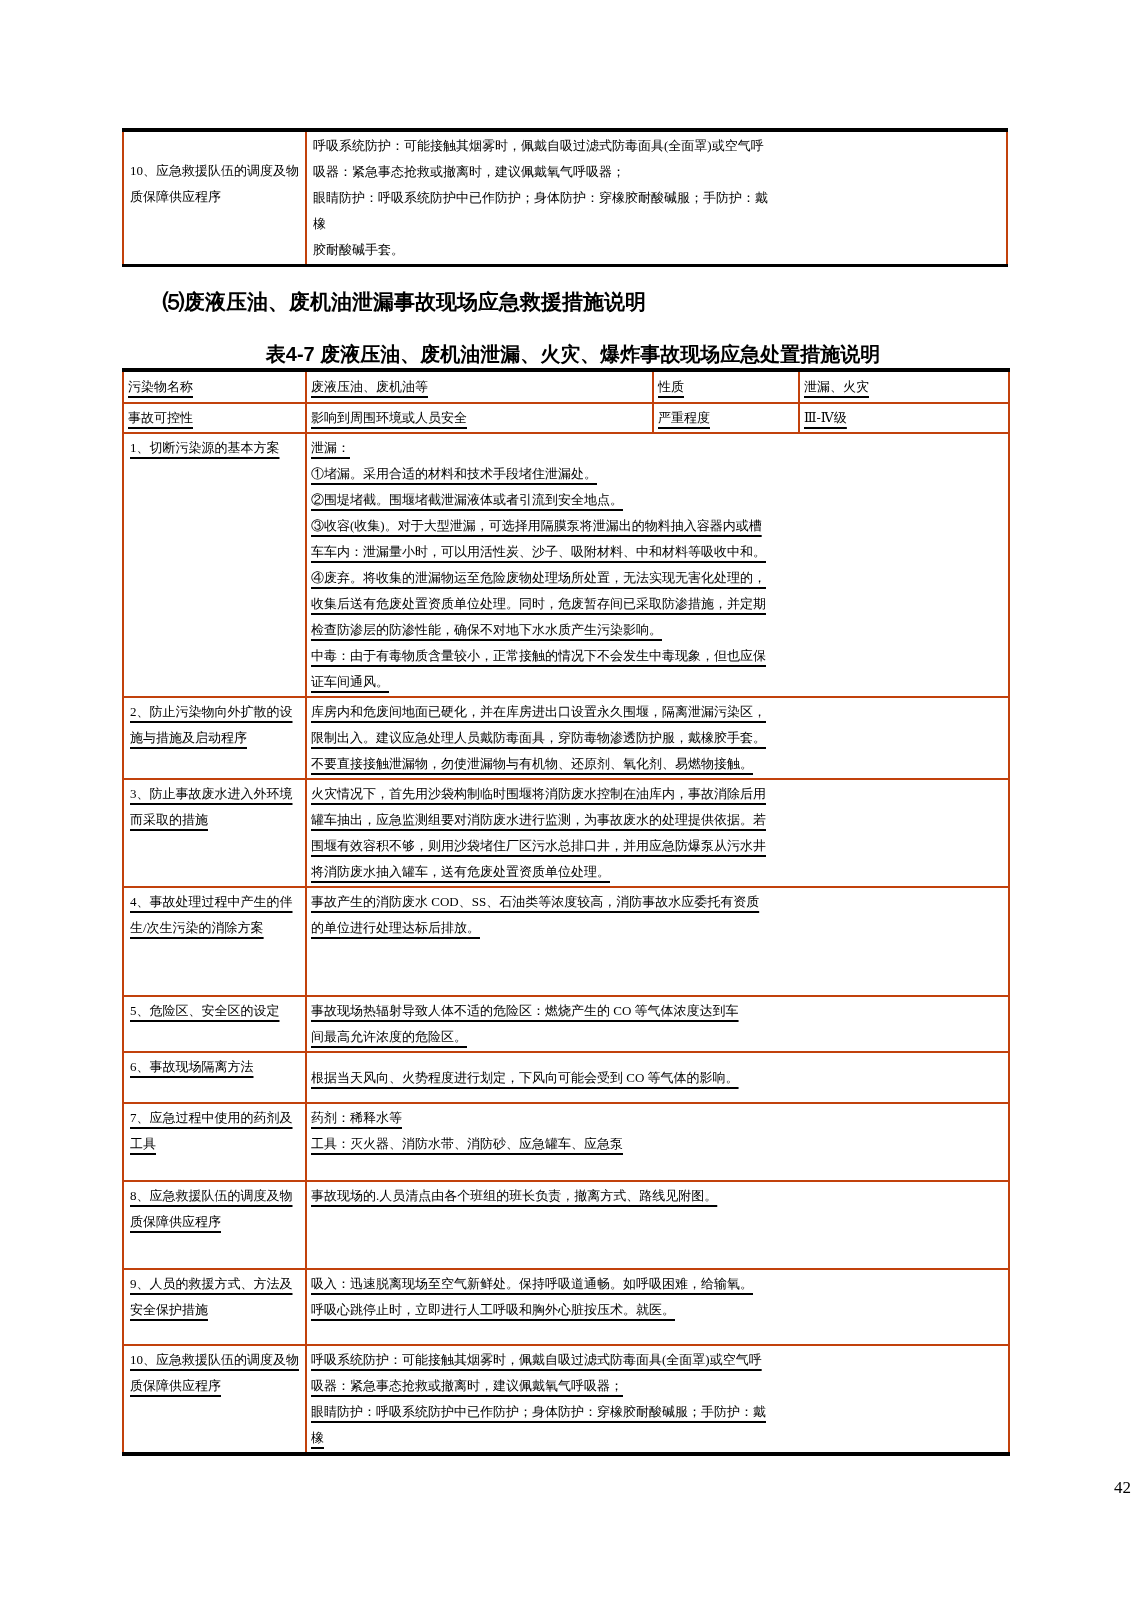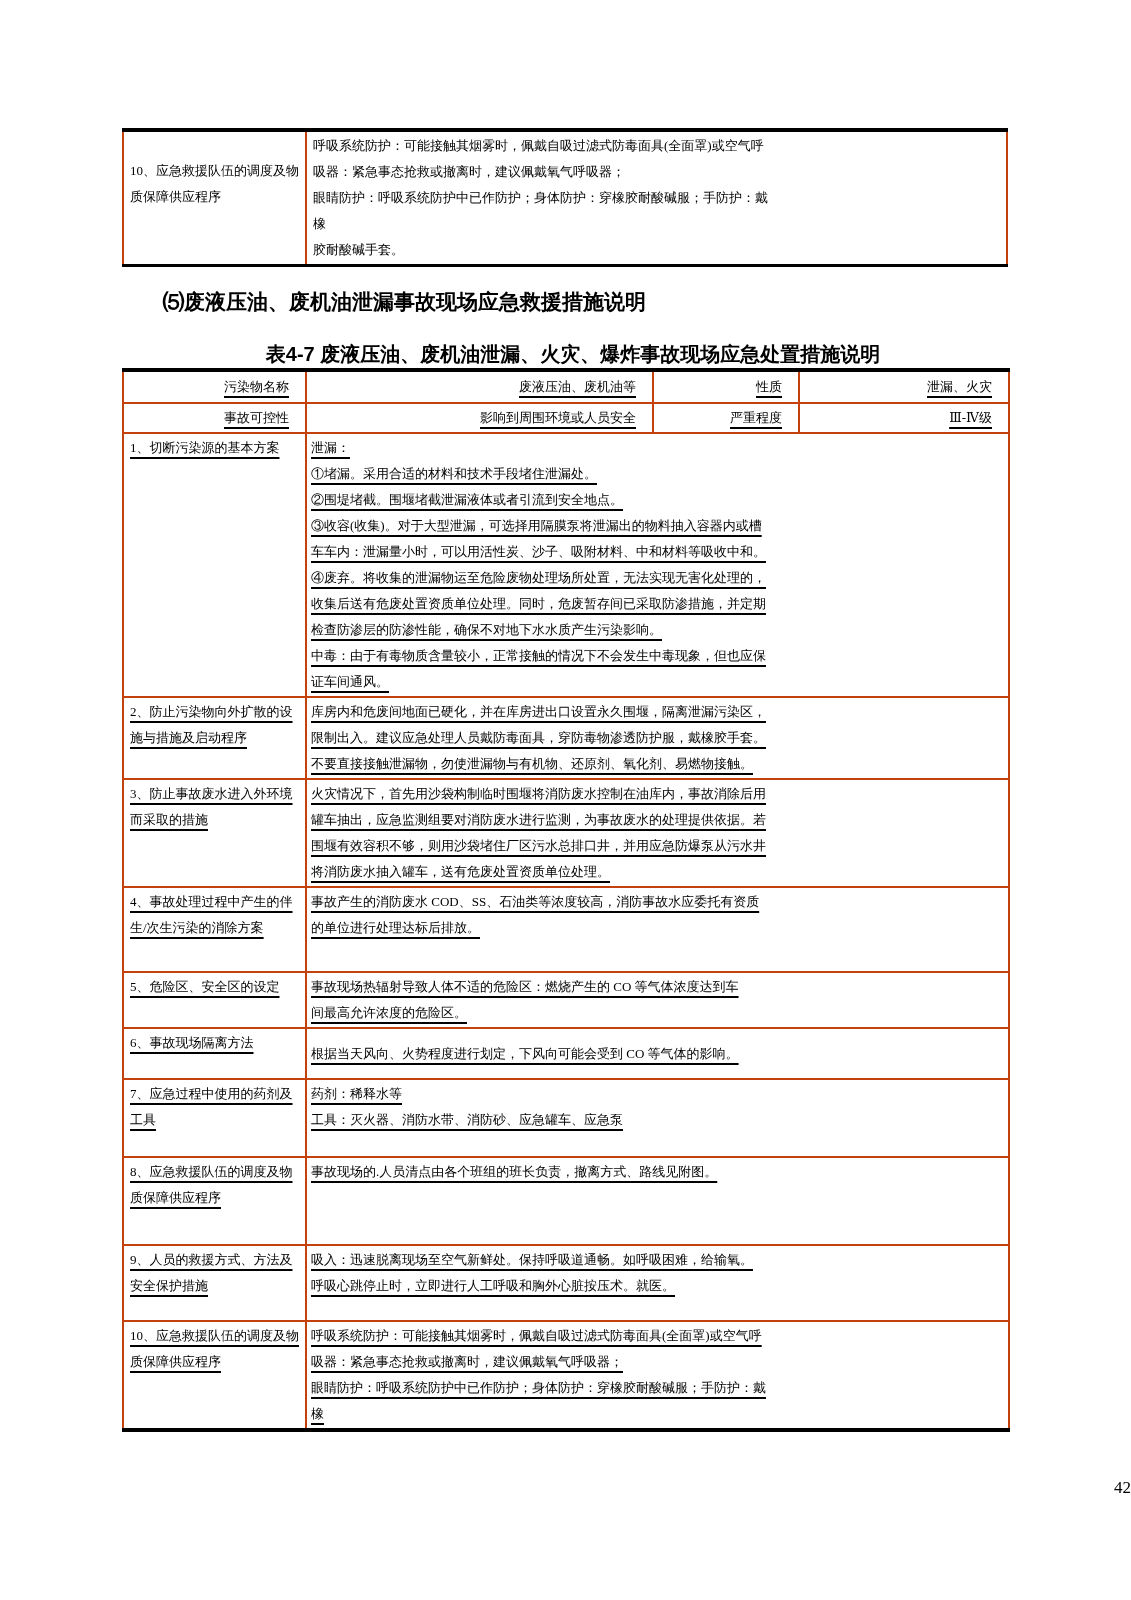--- a/index.html
+++ b/index.html
@@ -29,7 +29,7 @@
   .maintbl { position:absolute; left:122px; top:368px; width:886px;
              border:2px solid #000; border-top:4px solid #000; border-bottom:4px solid #000; }
   .maintbl td { text-decoration:underline; text-underline-offset:5px; text-decoration-thickness:1.5px; }
-  .maintbl tr.hdr td { text-align:right; vertical-align:middle; padding:1px 16px; }
+  .maintbl tr.hdr td { text-align:left; vertical-align:middle; padding:1px 4px; }
   .maintbl .lblcell { padding-right:4px; }
   .maintbl .cntcell { white-space:pre-line; padding-left:4px; }
   .vmid { vertical-align:middle !important; }

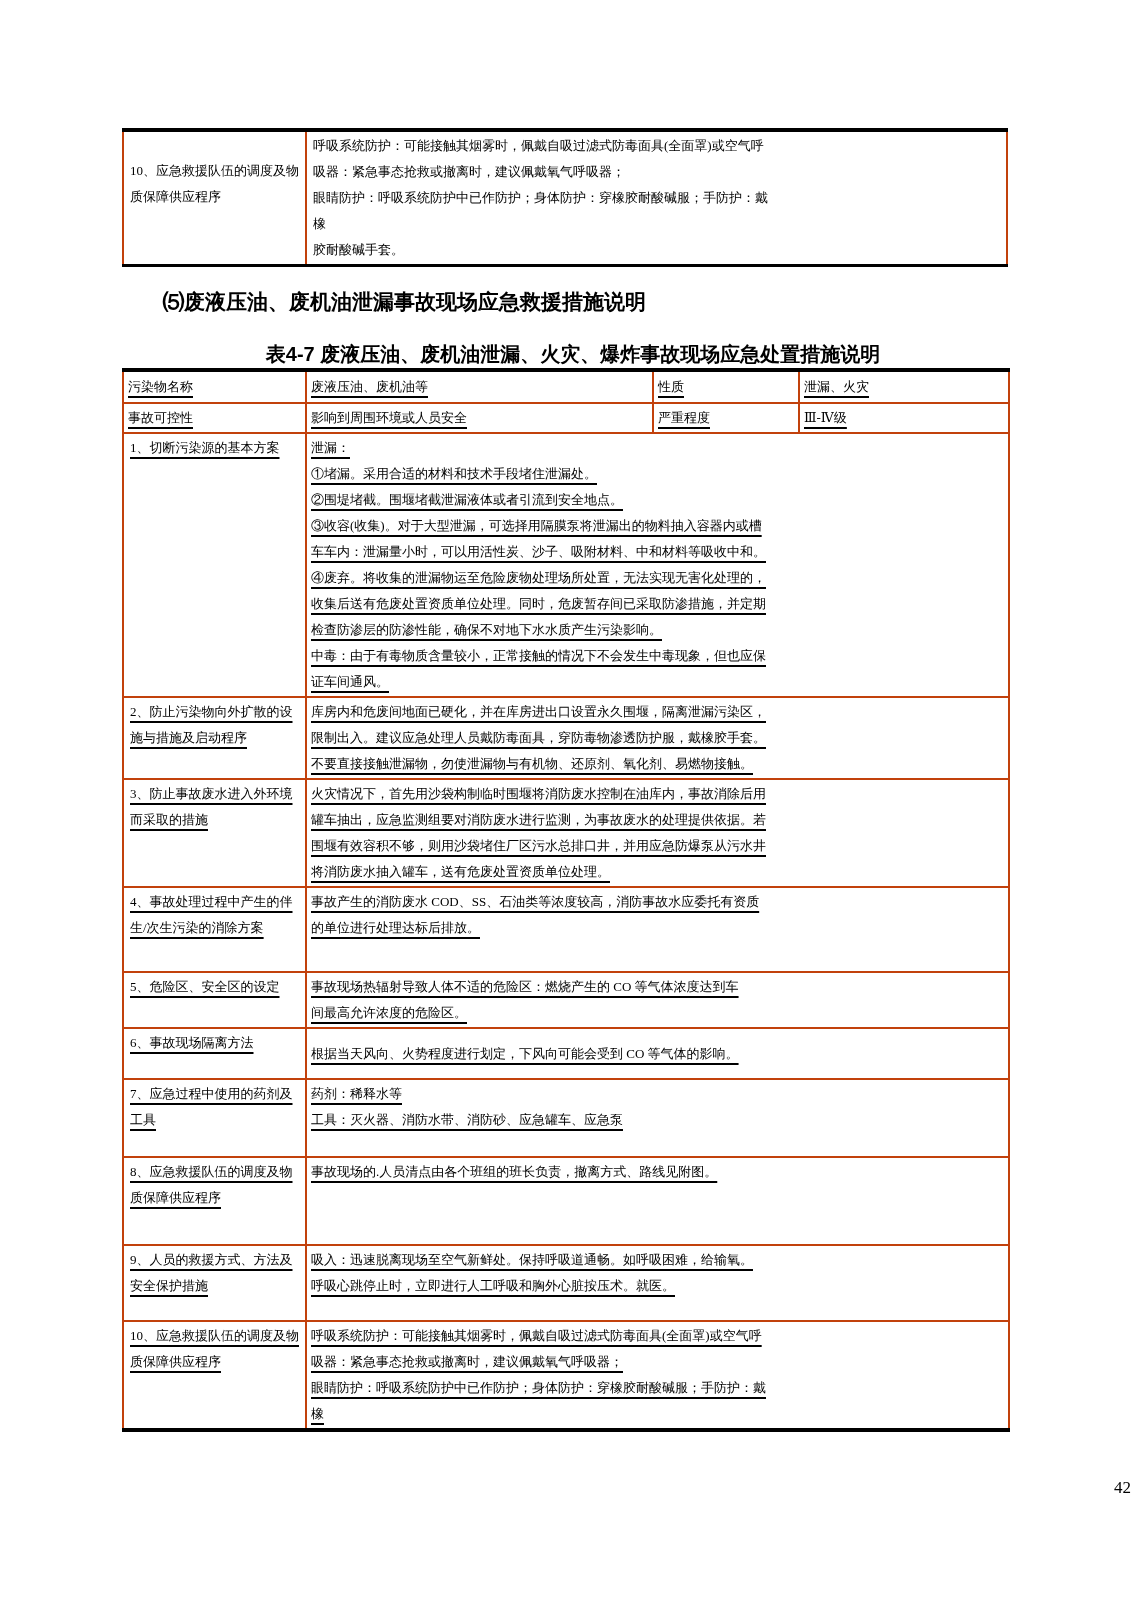--- a/index.html
+++ b/index.html
@@ -111,7 +111,7 @@
 围堰有效容积不够，则用沙袋堵住厂区污水总排口井，并用应急防爆泵从污水井
 将消防废水抽入罐车，送有危废处置资质单位处理。</td>
     </tr>
-    <tr style="height:85px">
+    <tr style="height:109px">
       <td class="lblcell">4、事故处理过程中产生的伴生/次生污染的消除方案</td>
       <td colspan="3" class="cntcell">事故产生的消防废水 COD、SS、石油类等浓度较高，消防事故水应委托有资质
 的单位进行处理达标后排放。</td>

